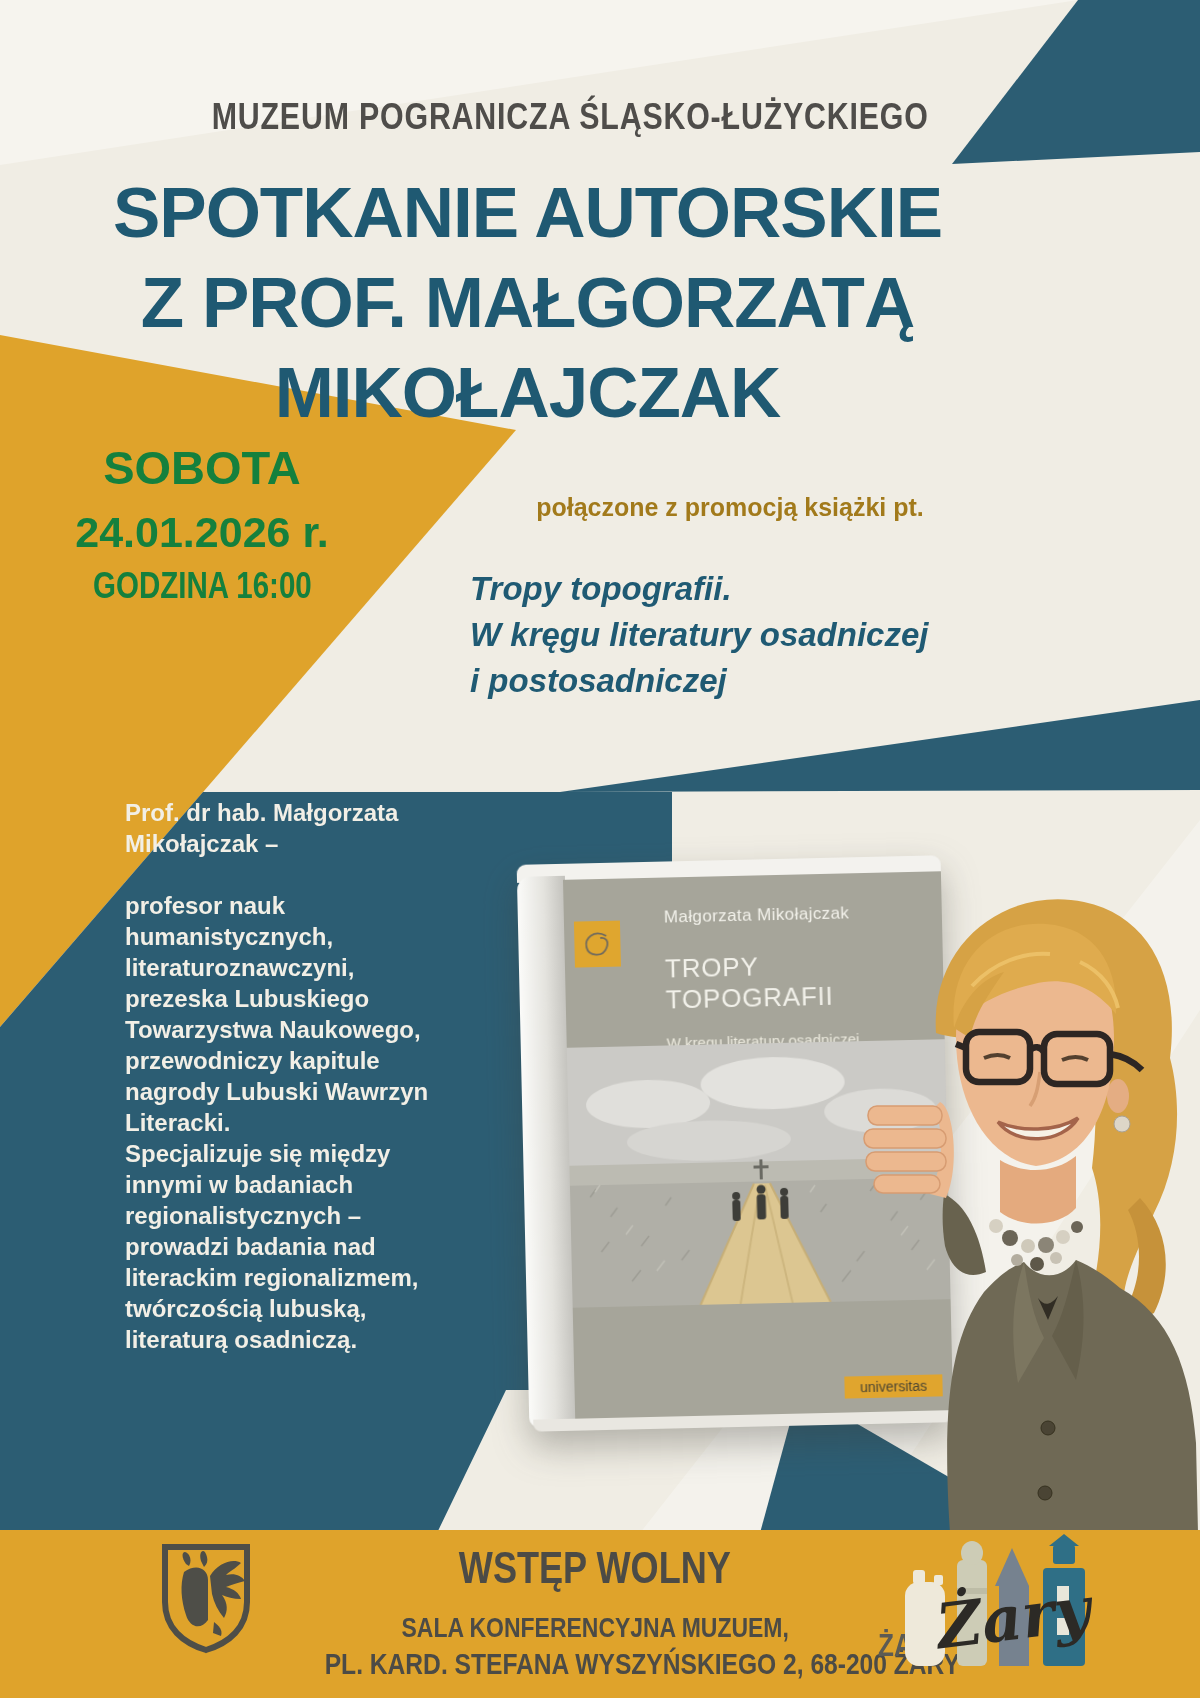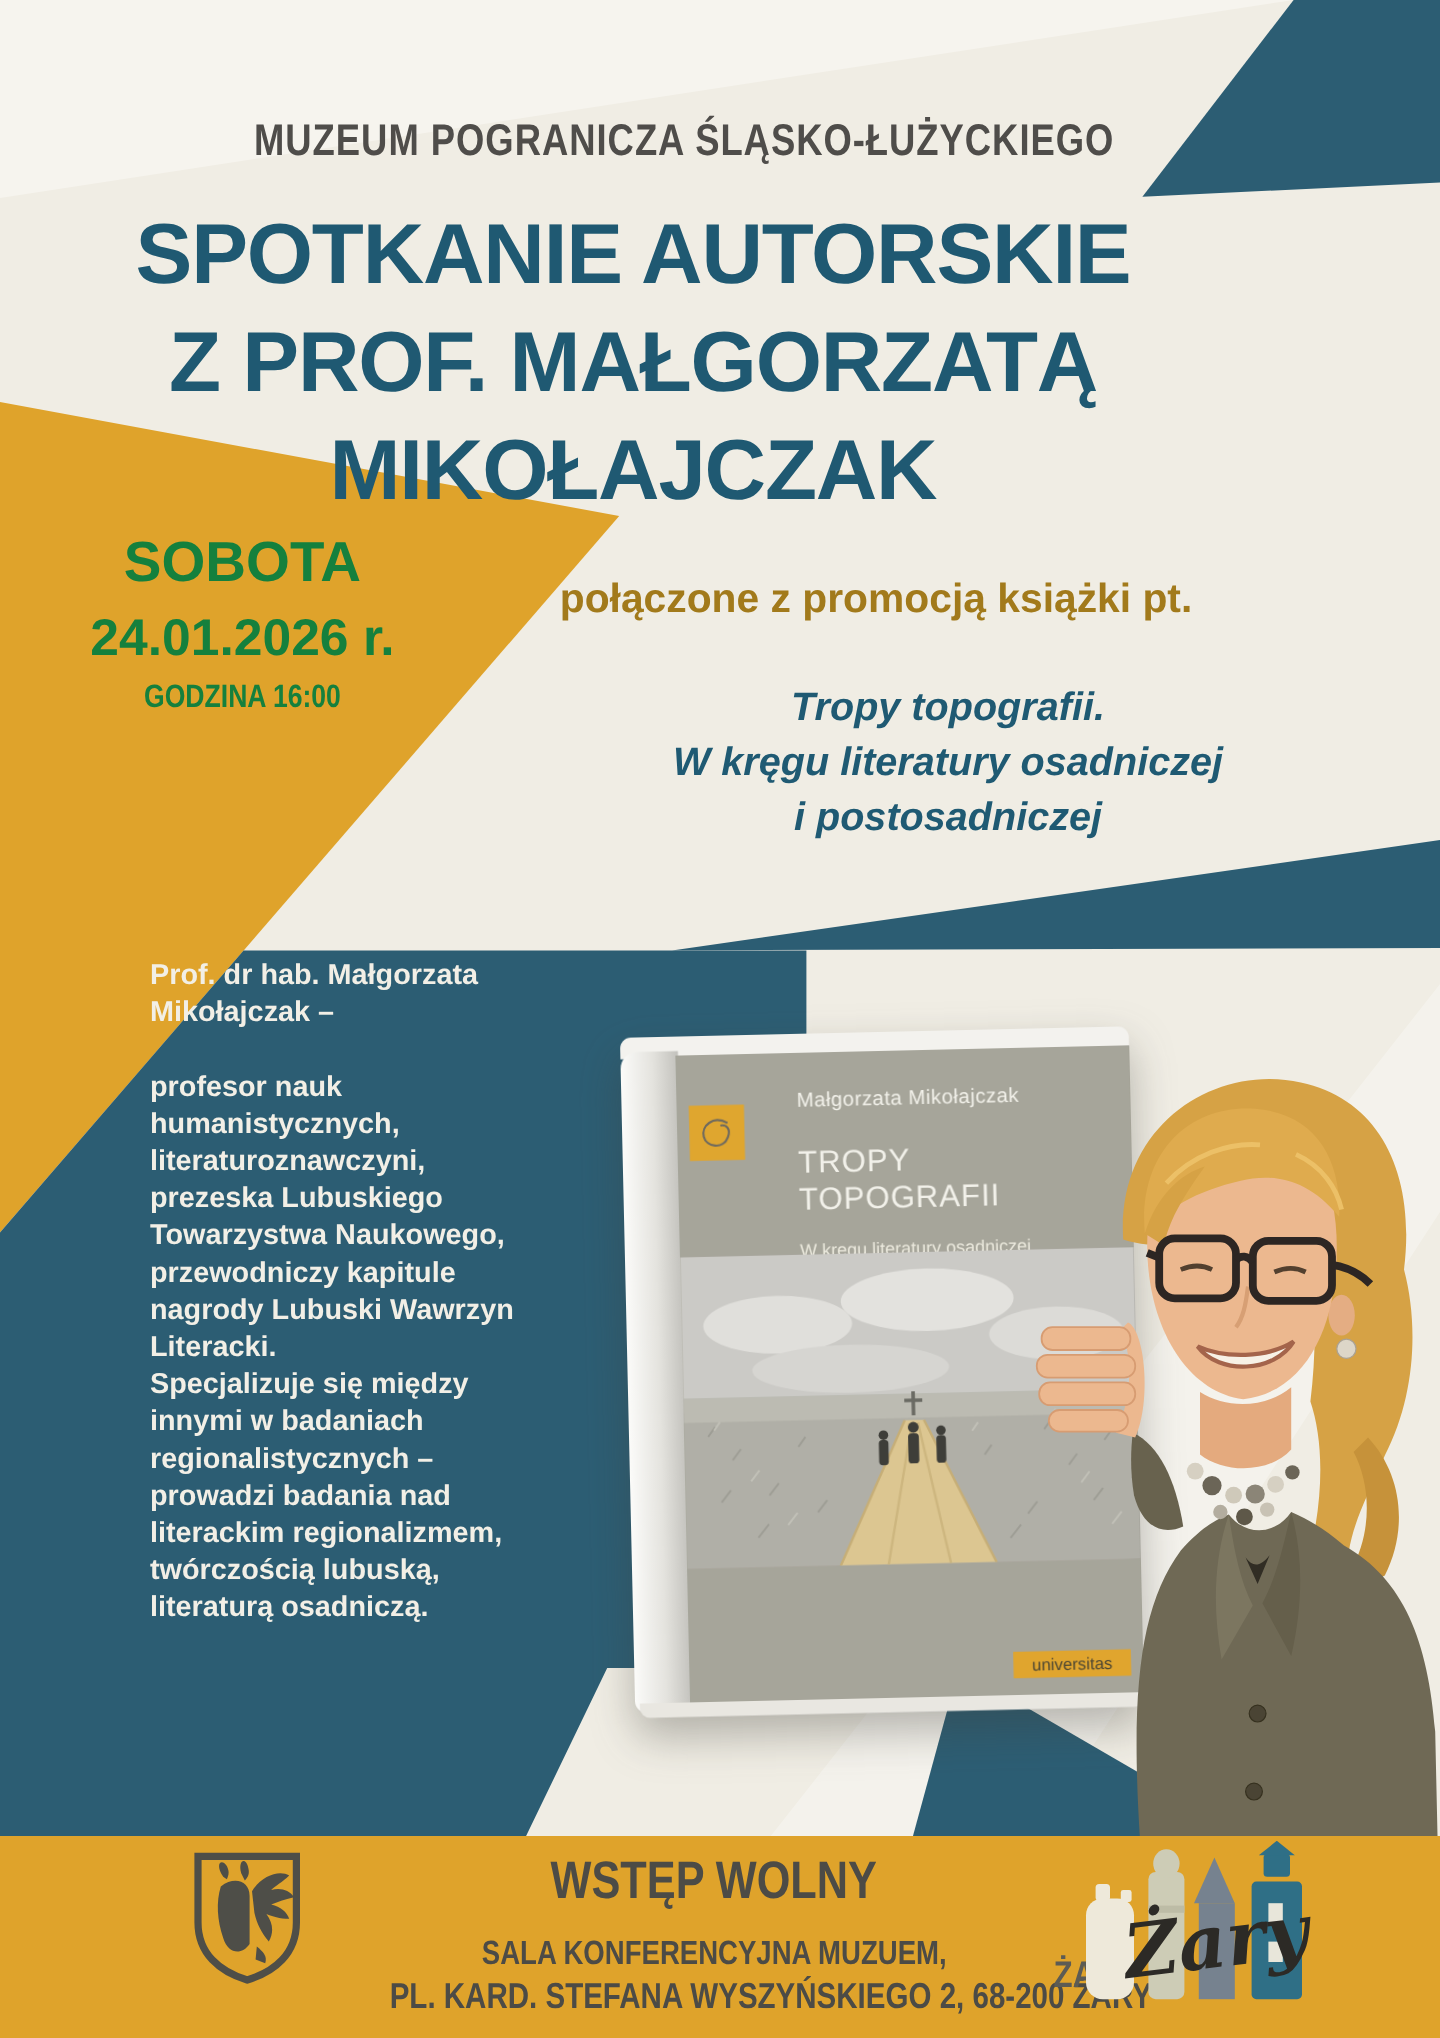--- a/index.html
+++ b/index.html
@@ -26,8 +26,8 @@
   .date-date{font-size:43px;font-weight:700;margin-top:13px;}
   .date-time{font-size:27px;font-weight:700;margin-top:8px;}
   .promo-text{
-    left:390px;top:480px;width:680px;text-align:center;
-    font-size:34px;font-weight:700;color:#a27a1b;
+    left:390px;top:493px;width:680px;text-align:center;
+    font-size:25px;font-weight:700;color:#a27a1b;
   }
   .book-quote{
     left:470px;top:566px;width:640px;text-align:center;

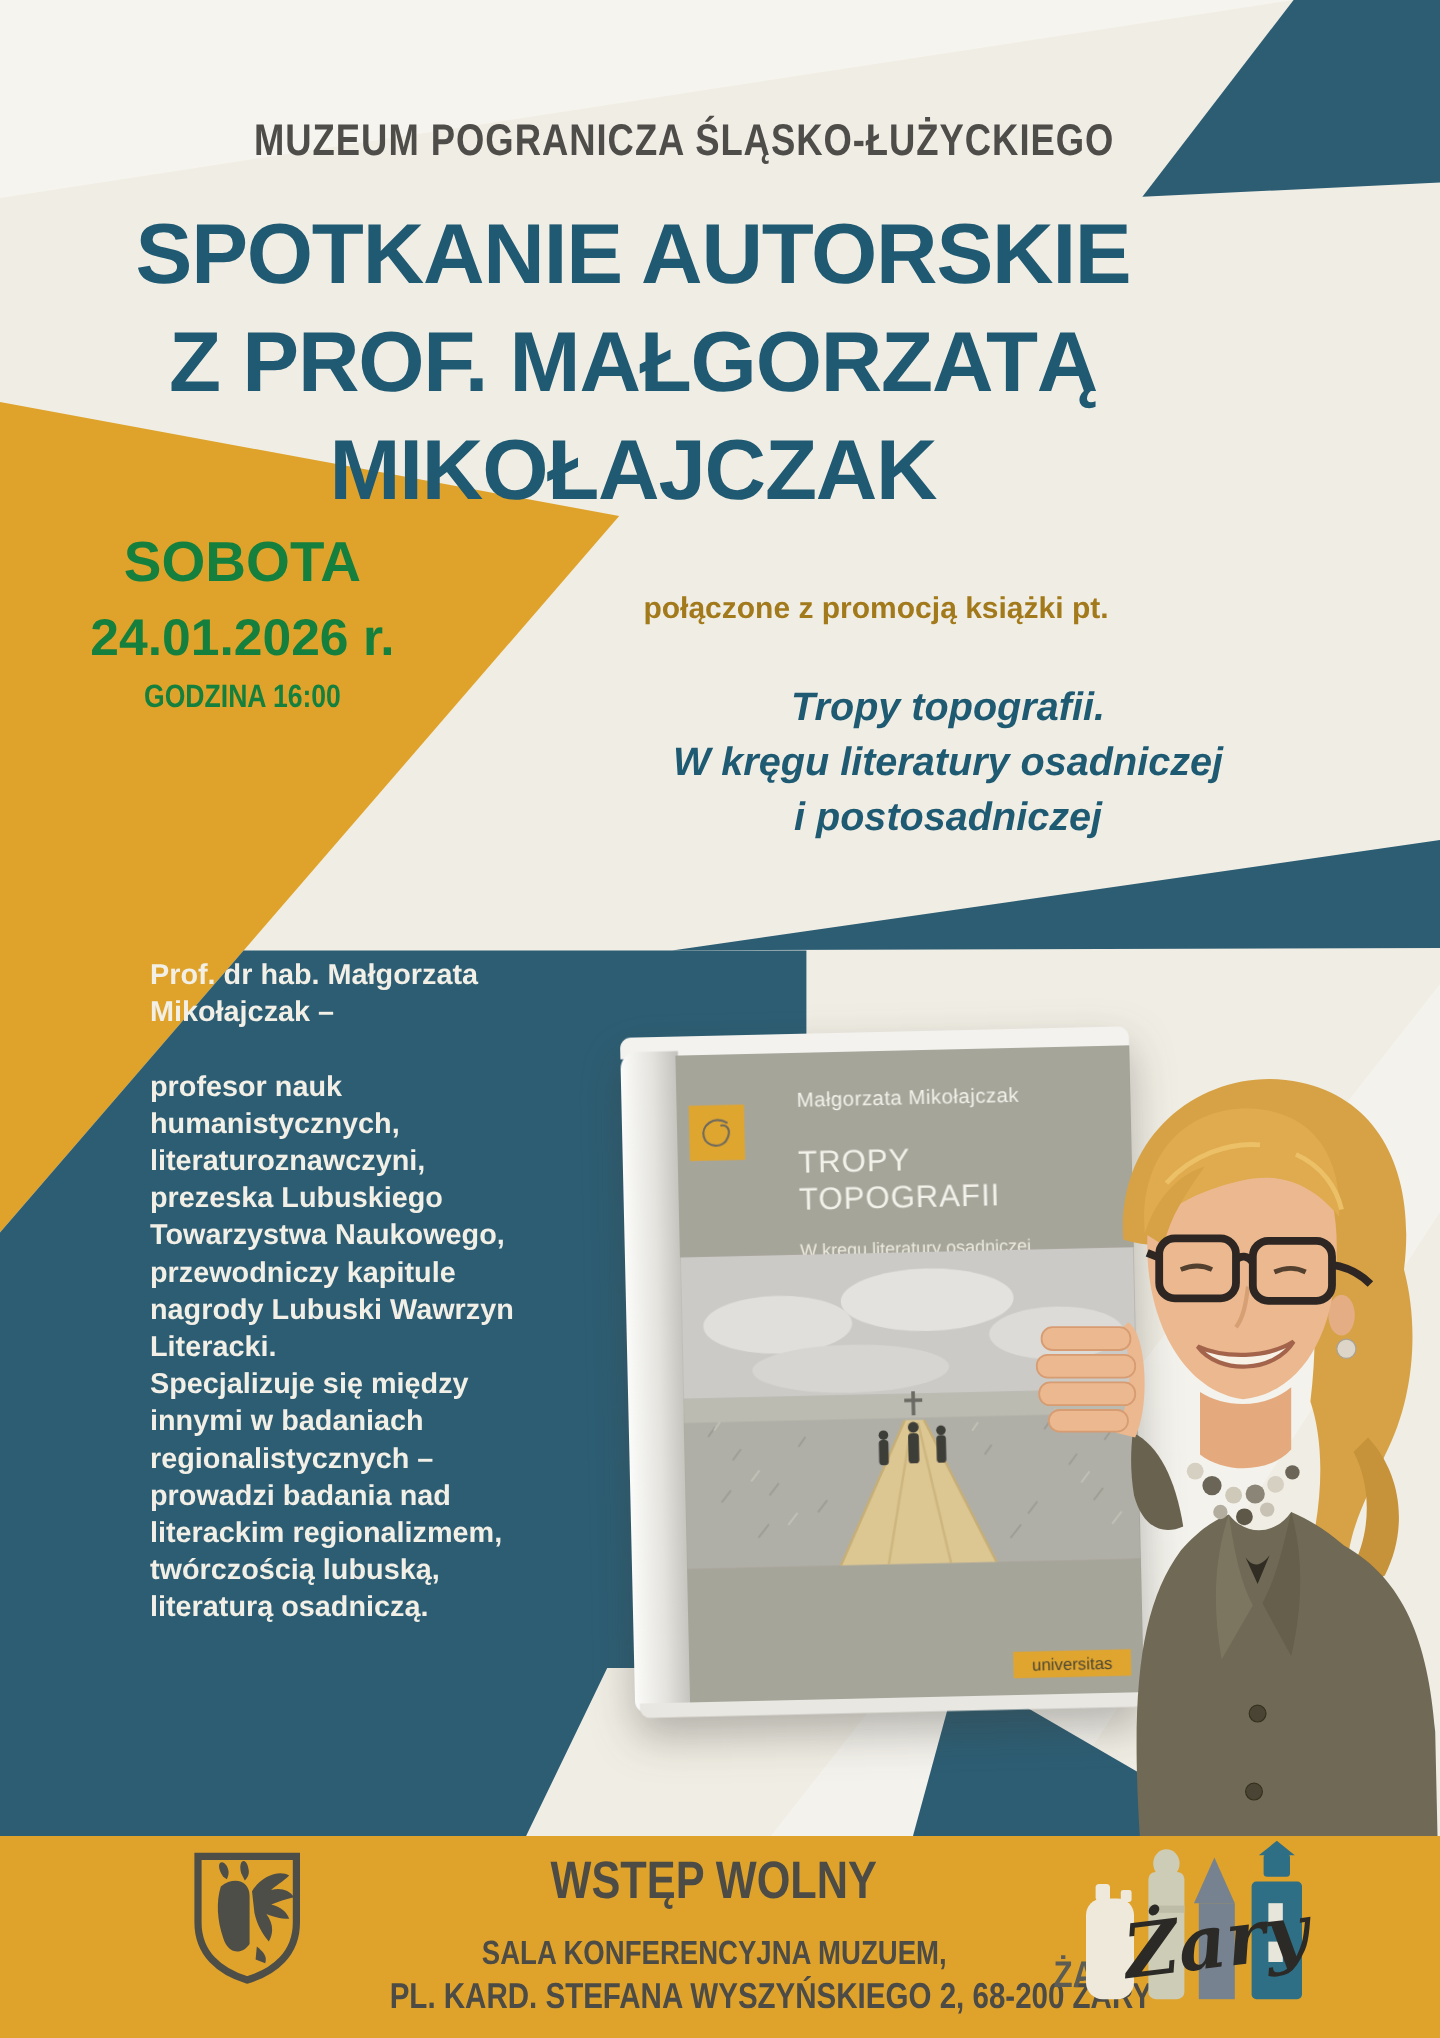--- a/index.html
+++ b/index.html
@@ -24,7 +24,7 @@
   .date-block{left:52px;top:440px;width:300px;text-align:center;color:#15803d;}
   .date-day{font-size:47px;font-weight:700;}
   .date-date{font-size:43px;font-weight:700;margin-top:13px;}
-  .date-time{font-size:27px;font-weight:700;margin-top:8px;}
+  .date-time{font-size:36px;font-weight:700;margin-top:8px;}
   .promo-text{
     left:390px;top:493px;width:680px;text-align:center;
     font-size:25px;font-weight:700;color:#a27a1b;

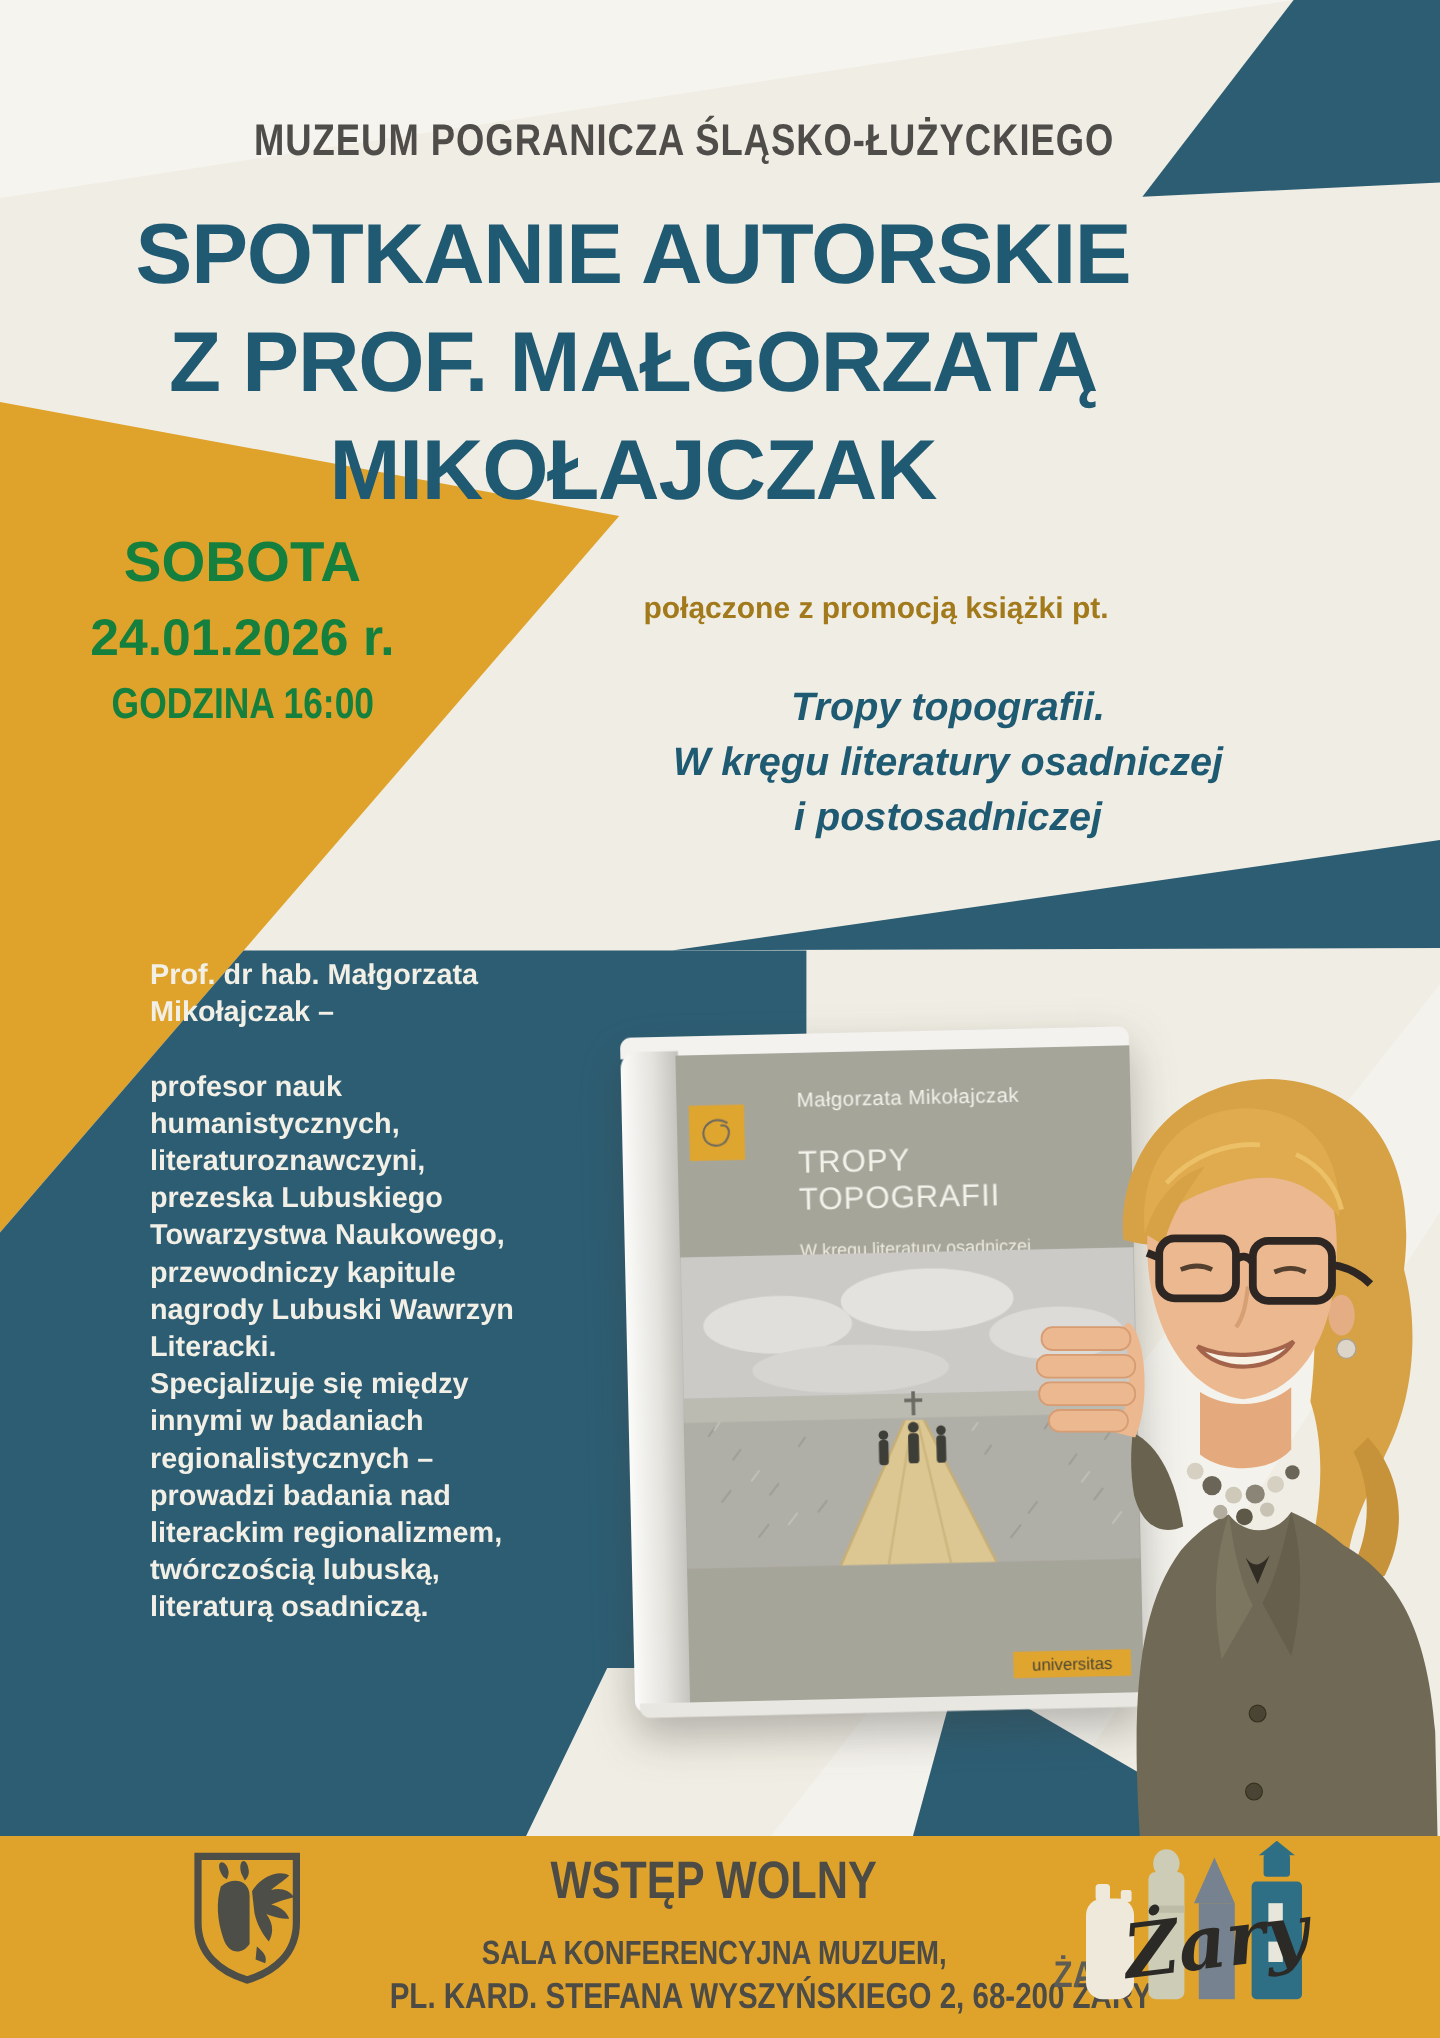--- a/index.html
+++ b/index.html
@@ -30,7 +30,7 @@
     font-size:25px;font-weight:700;color:#a27a1b;
   }
   .book-quote{
-    left:470px;top:566px;width:640px;text-align:center;
+    left:470px;top:566px;width:640px;
     font-size:33px;line-height:46px;font-weight:700;font-style:italic;color:#1f5a73;
     white-space:pre-line;
   }

